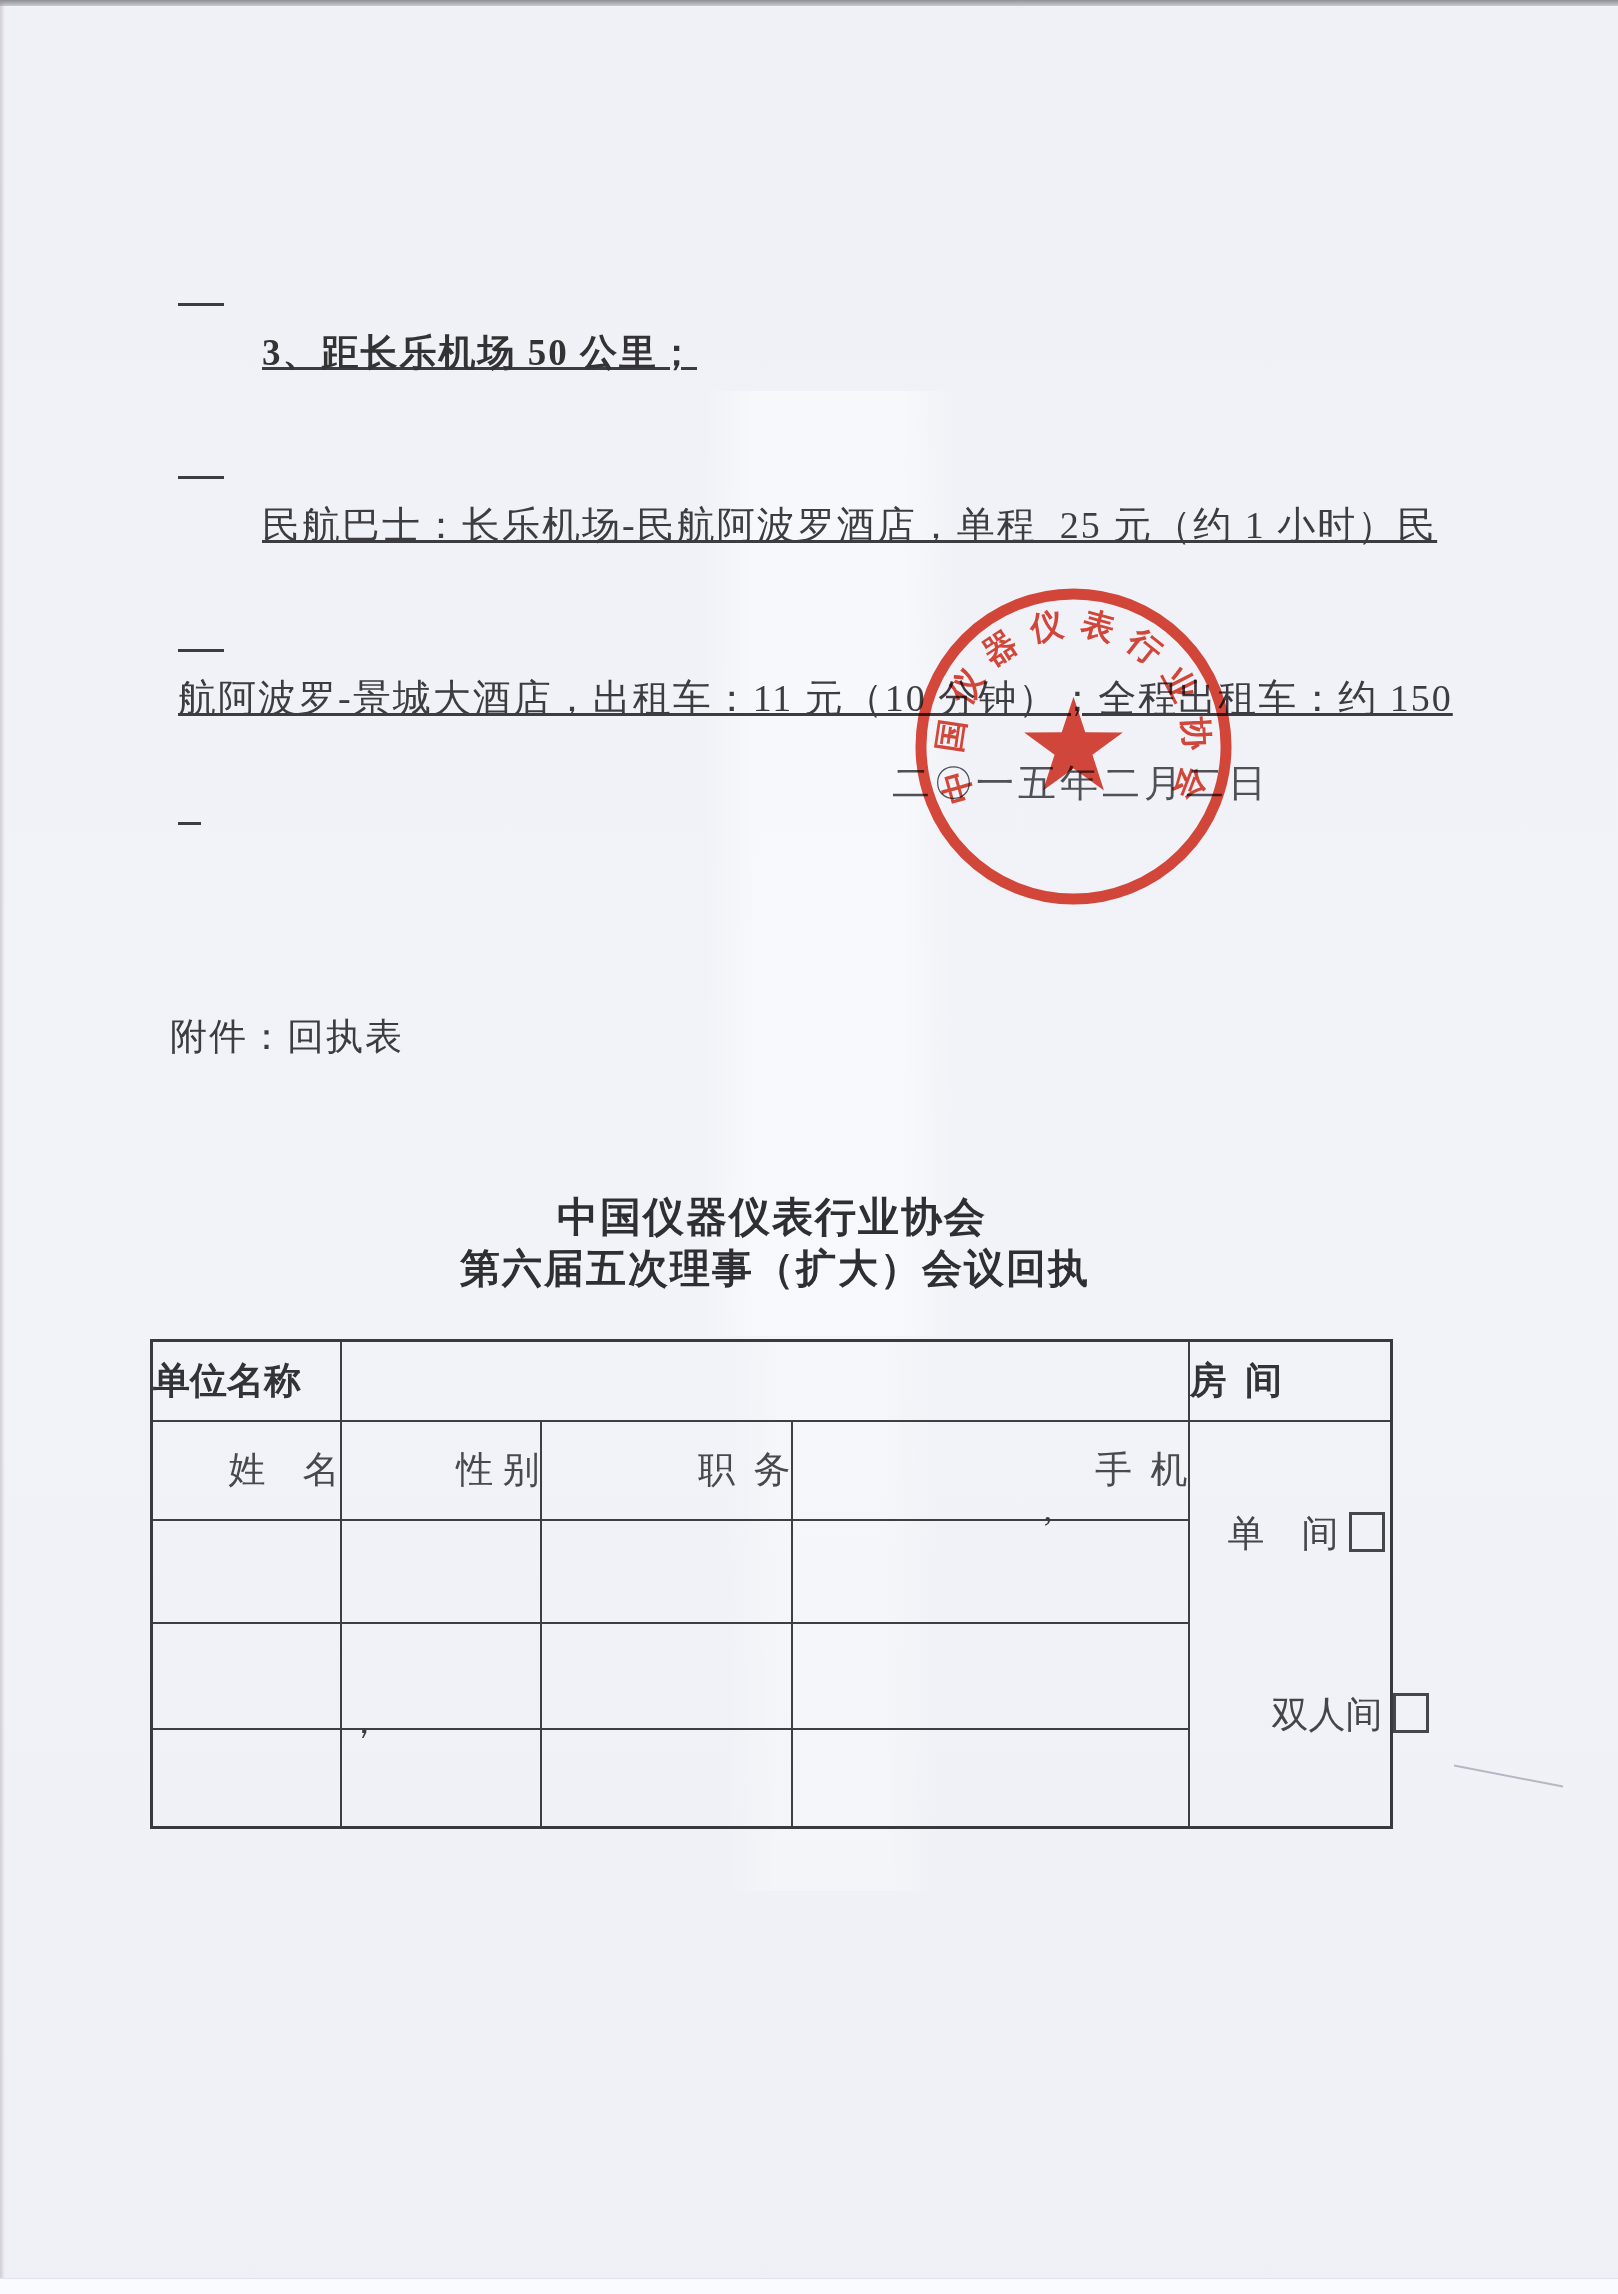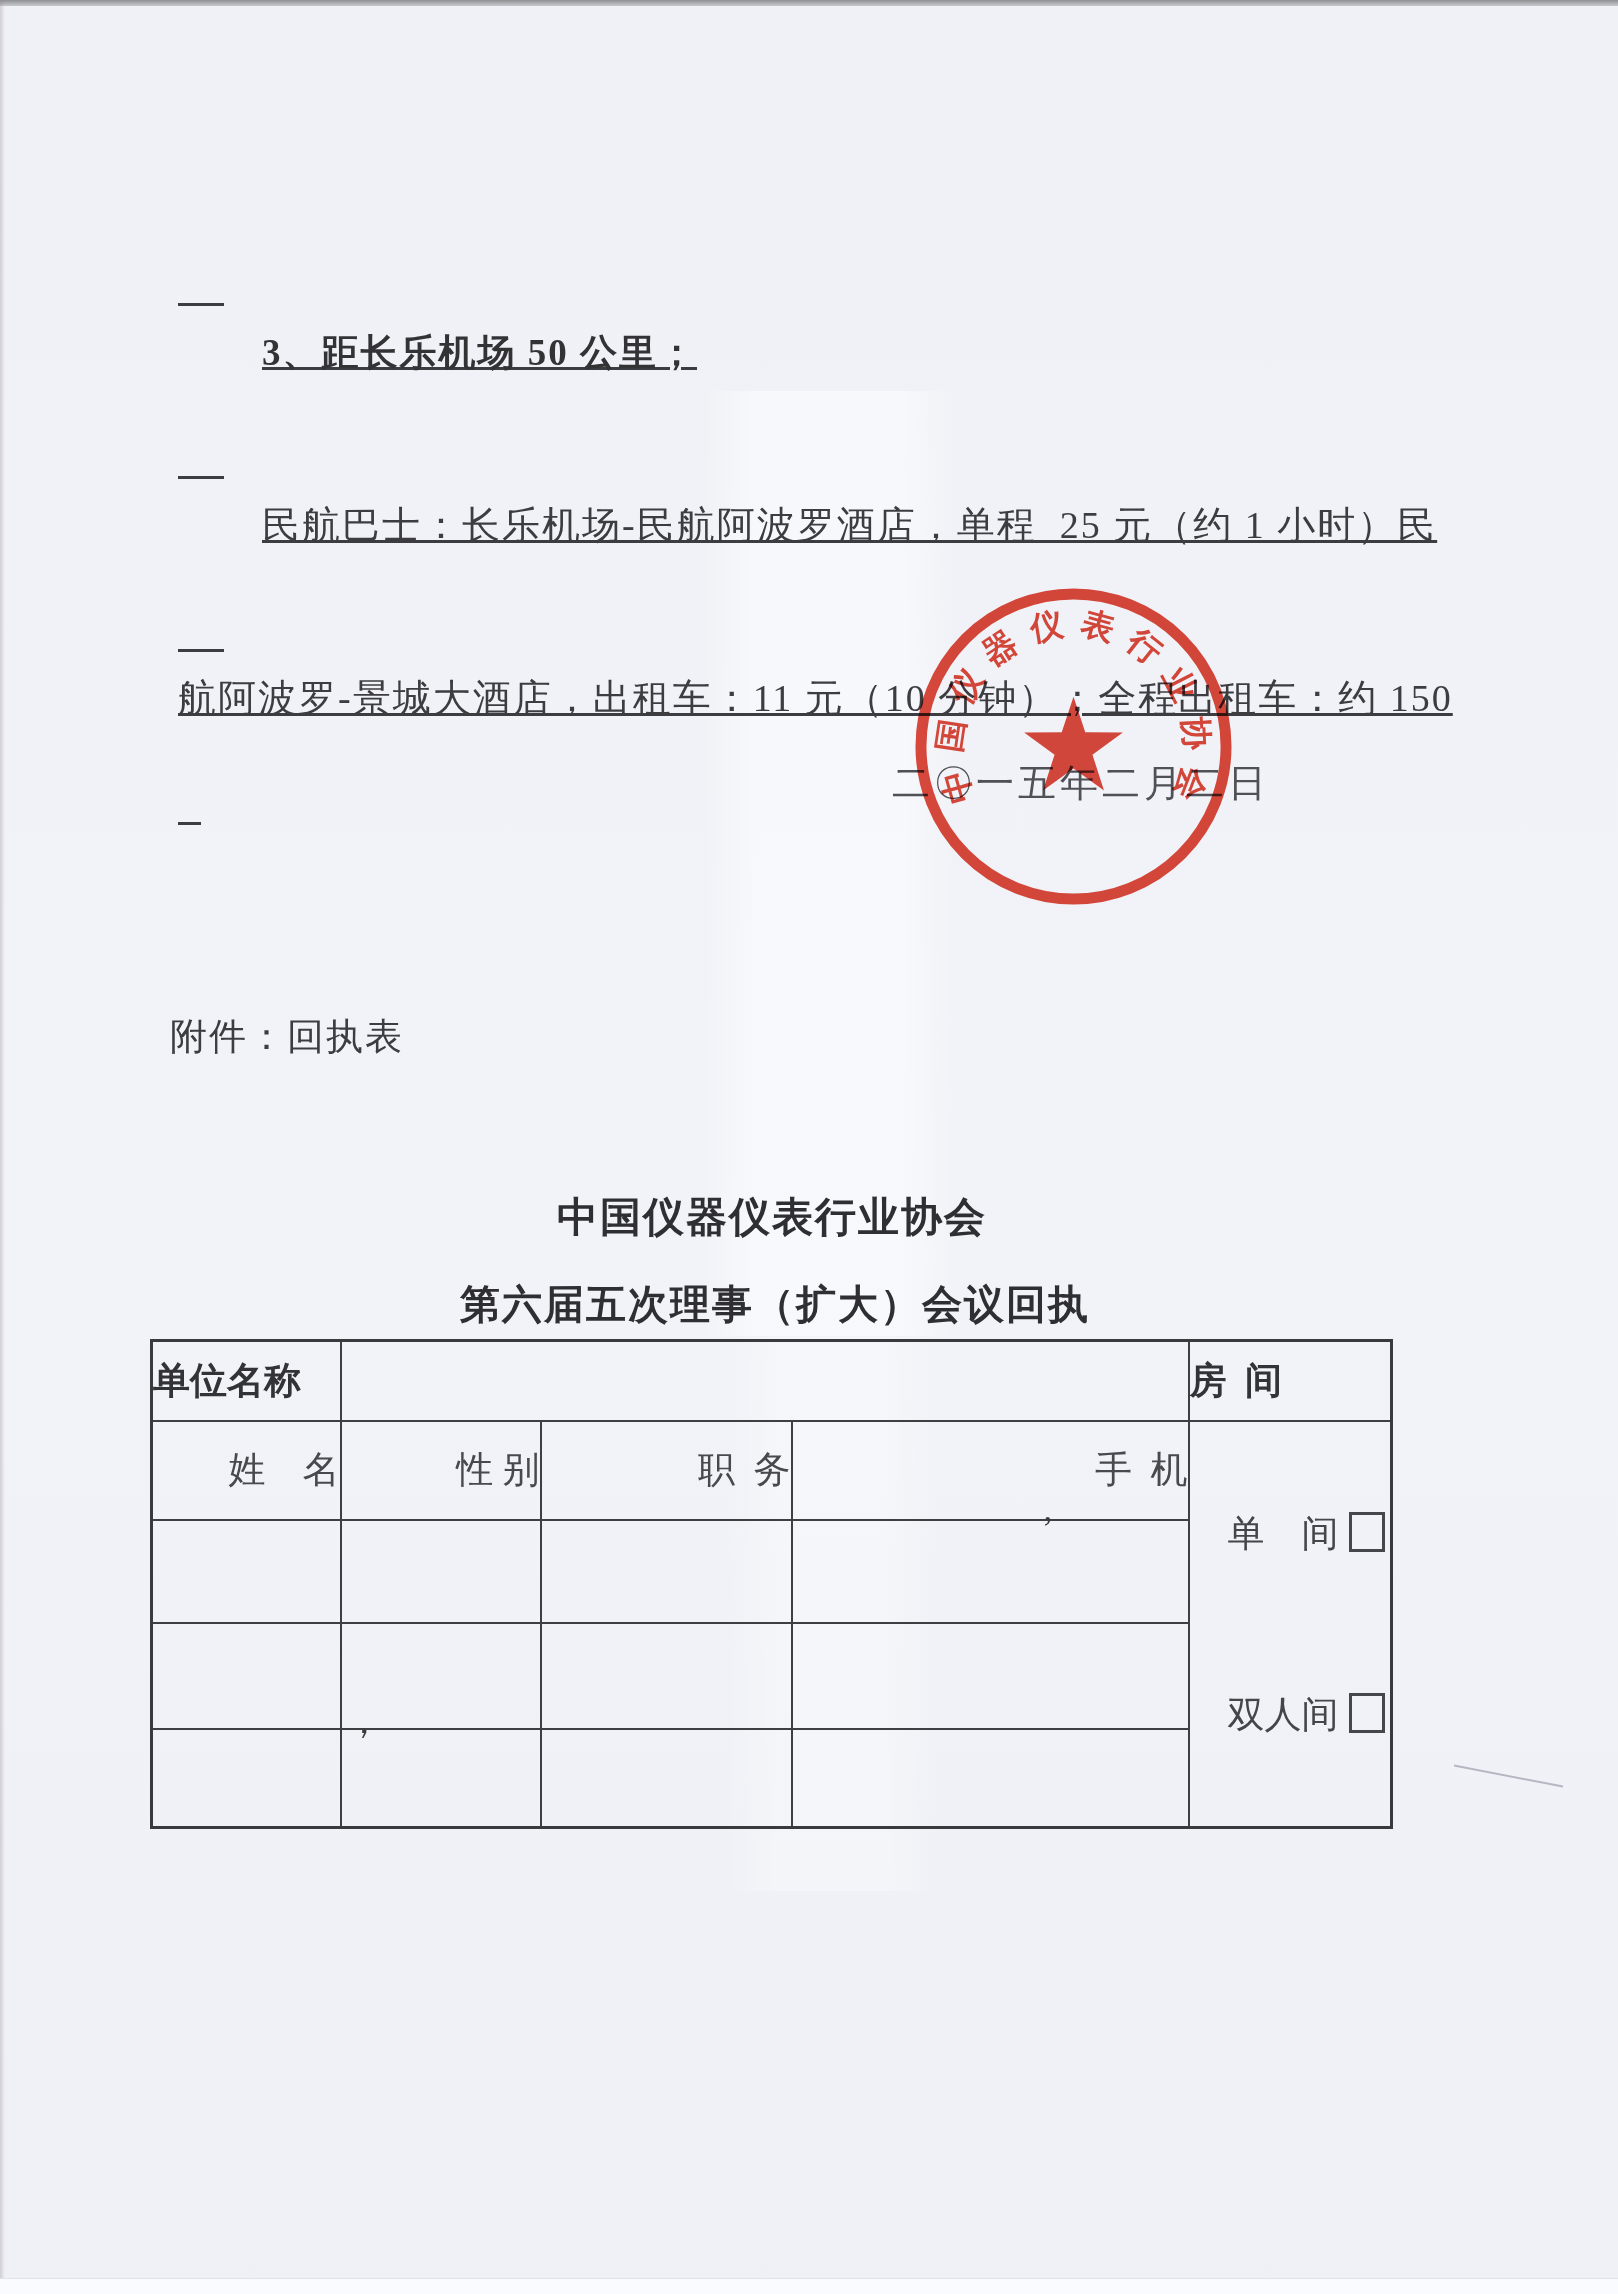--- a/index.html
+++ b/index.html
@@ -44,7 +44,7 @@
     color:#2f2f33;}
   .form-title{font-size:41px;font-weight:700;letter-spacing:2px;line-height:51px;}
   .form-subtitle{font-size:40px;font-weight:700;letter-spacing:2px;line-height:51px;
-    margin-top:36px;padding-left:6px;}
+    padding-left:6px;}
 
   
   table.reply{position:absolute;left:150px;top:1339px;width:1241px;

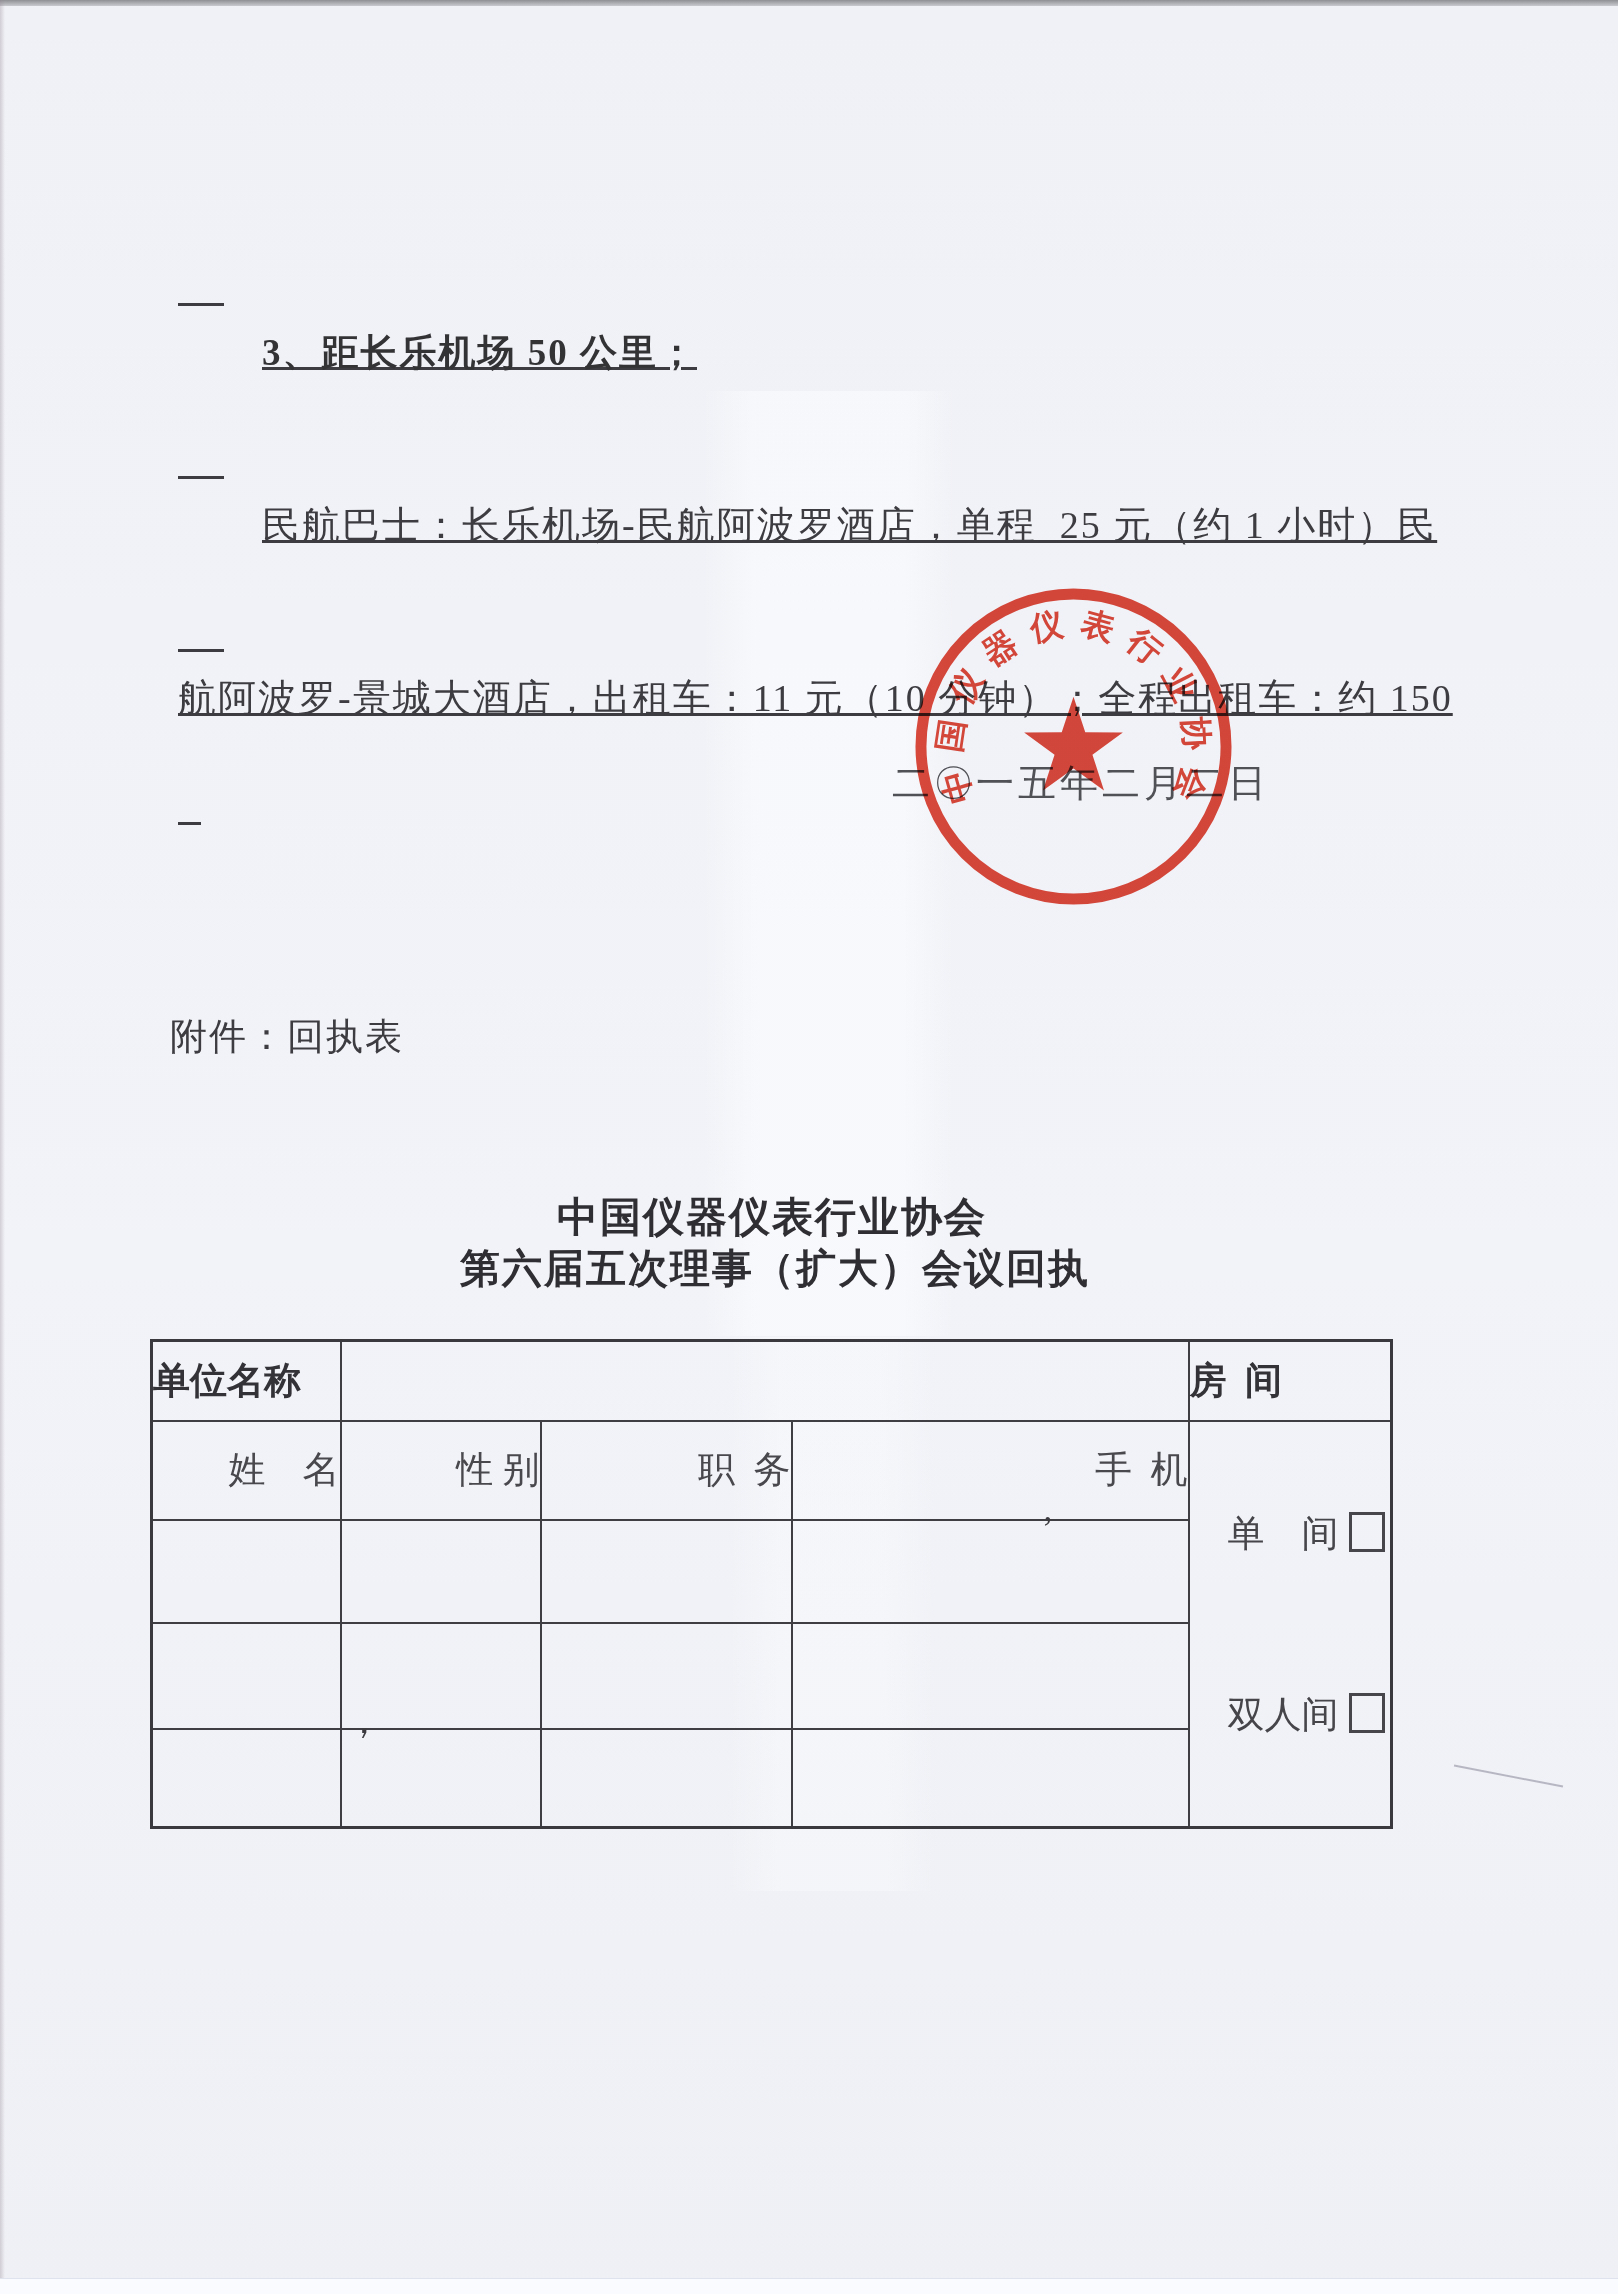--- a/index.html
+++ b/index.html
@@ -57,7 +57,7 @@
   td.person-hd{text-align:right;color:#48484d;}
   td.room-cell{vertical-align:middle;}
   .room-opt{padding-left:38px;line-height:51px;font-size:37px;color:#45454a;}
-  .room-opt + .room-opt{margin-top:44px;}
+  .room-opt + .room-opt{margin-top:44px;margin-left:44px;}
   .cbox{display:inline-block;width:30px;height:34px;border:3px solid #46464b;
     margin-left:10px;vertical-align:-6px;background:transparent;}
 </style>

